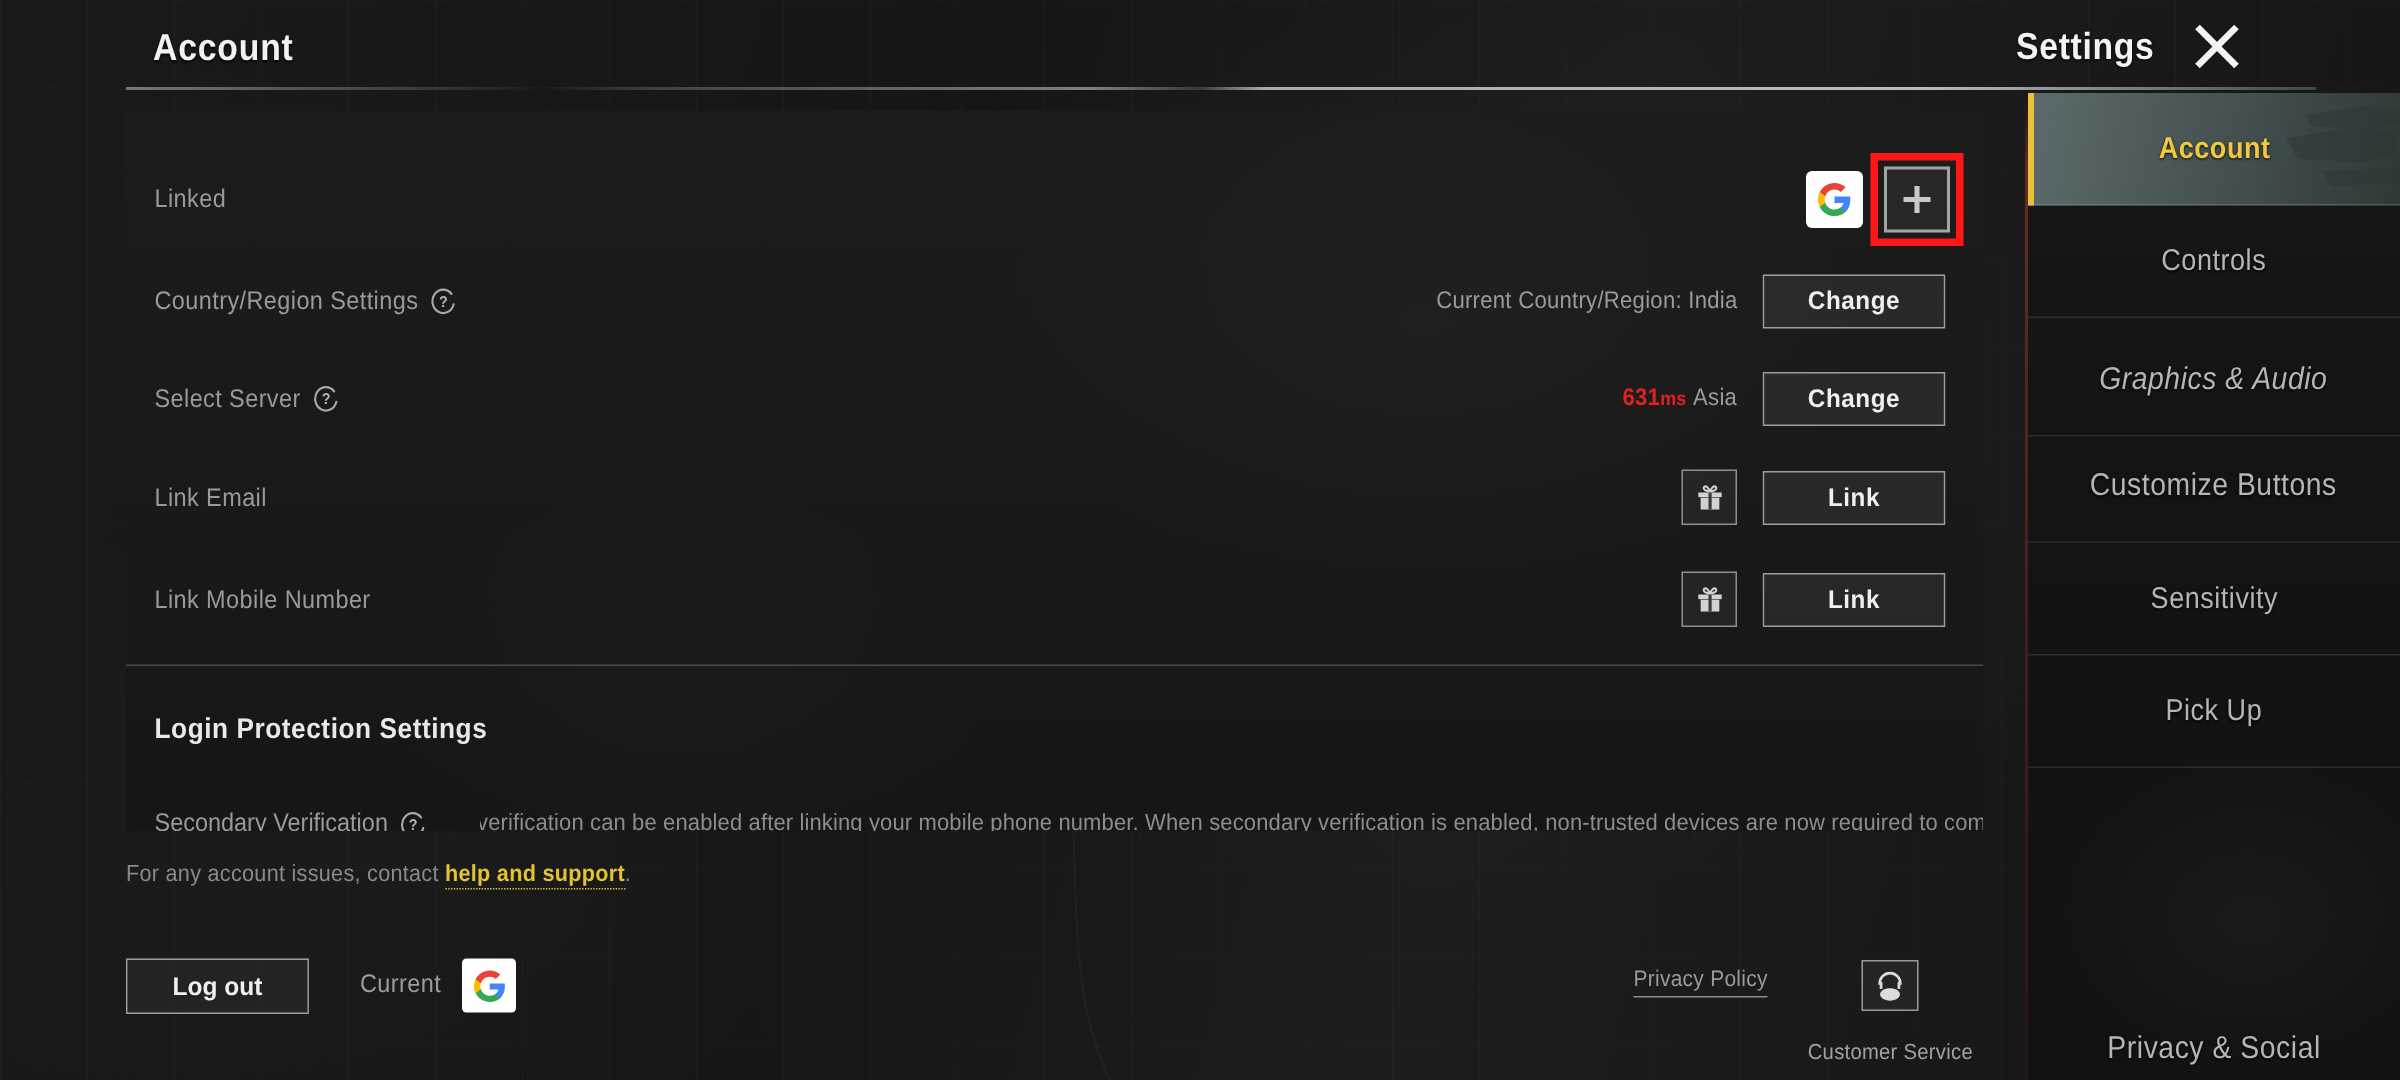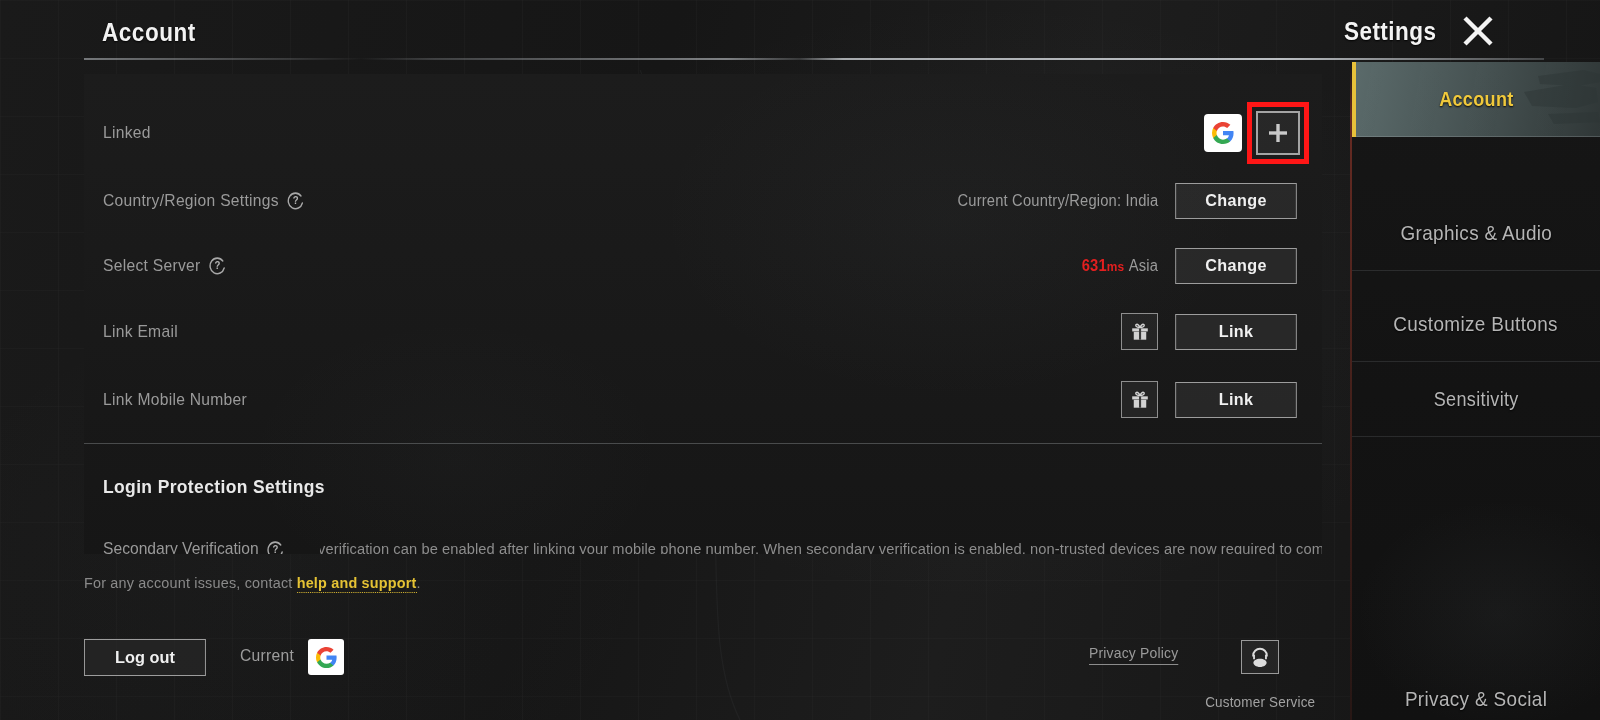--- a/index.html
+++ b/index.html
@@ -682,6 +682,9 @@
       <span class="sidebar-label">Account</span>
     </div>
 
+    <div class="sidebar-item" style="top:75px;">
+      <span class="sidebar-label">Controls</span>
+    </div>
 
     <div class="sidebar-item wide" style="top:134px;">
       <span class="sidebar-label">Graphics &amp; Audio</span>

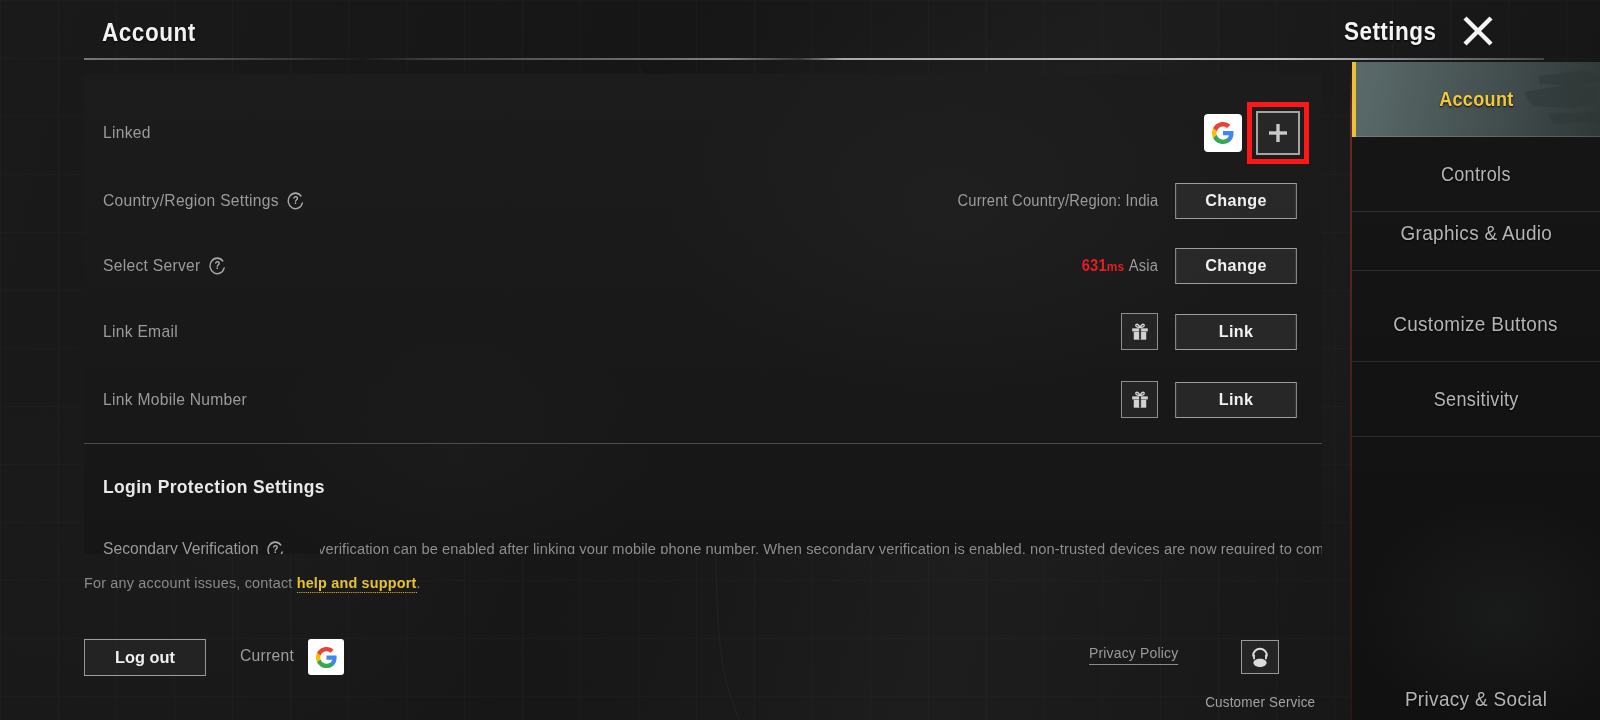--- a/index.html
+++ b/index.html
@@ -686,7 +686,7 @@
       <span class="sidebar-label">Controls</span>
     </div>
 
-    <div class="sidebar-item wide" style="top:134px;">
+    <div class="sidebar-item wide" style="top:154px;font-style:italic;">
       <span class="sidebar-label">Graphics &amp; Audio</span>
     </div>
 

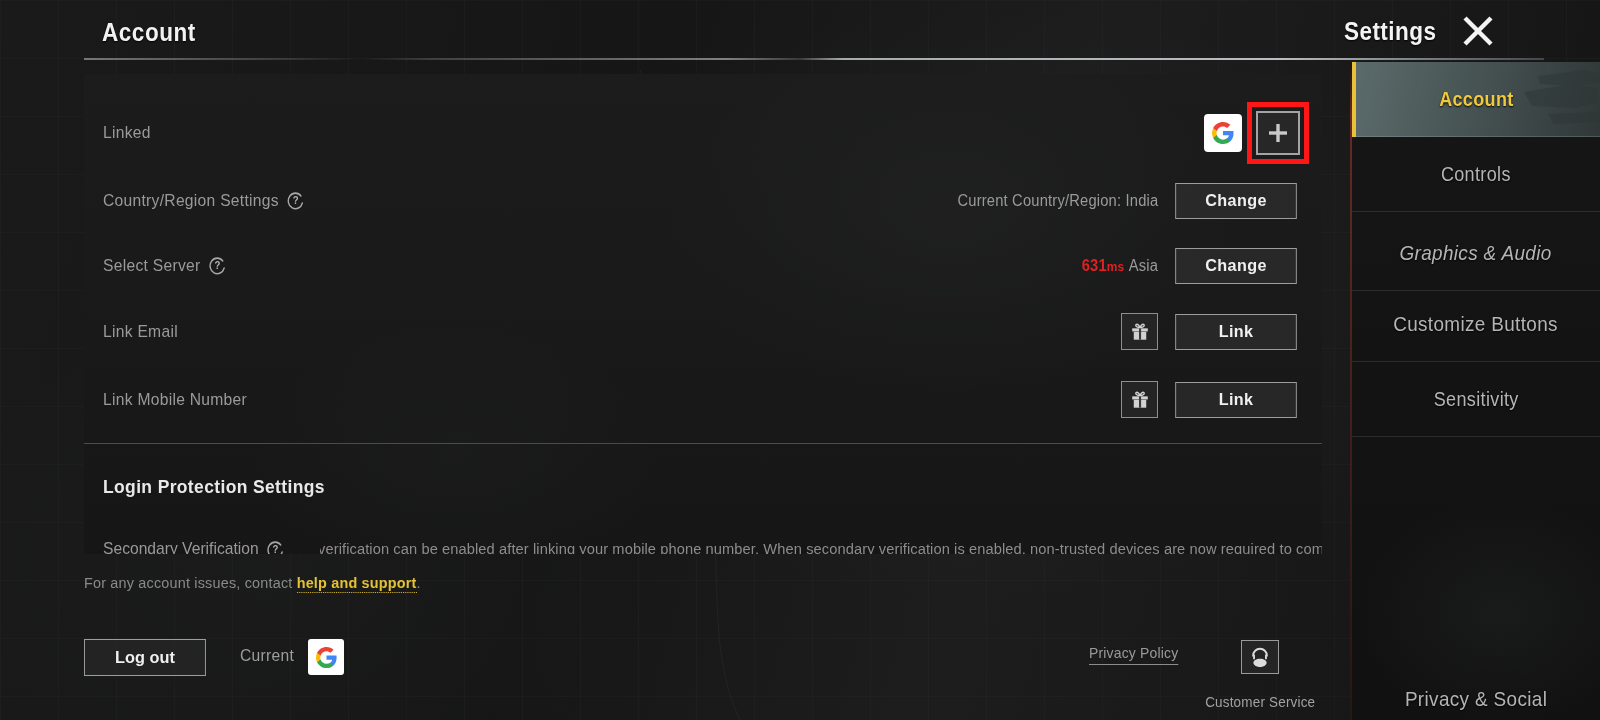--- a/index.html
+++ b/index.html
@@ -698,6 +698,9 @@
       <span class="sidebar-label">Sensitivity</span>
     </div>
 
+    <div class="sidebar-item" style="top:375px;">
+      <span class="sidebar-label">Pick Up</span>
+    </div>
 
 
 

